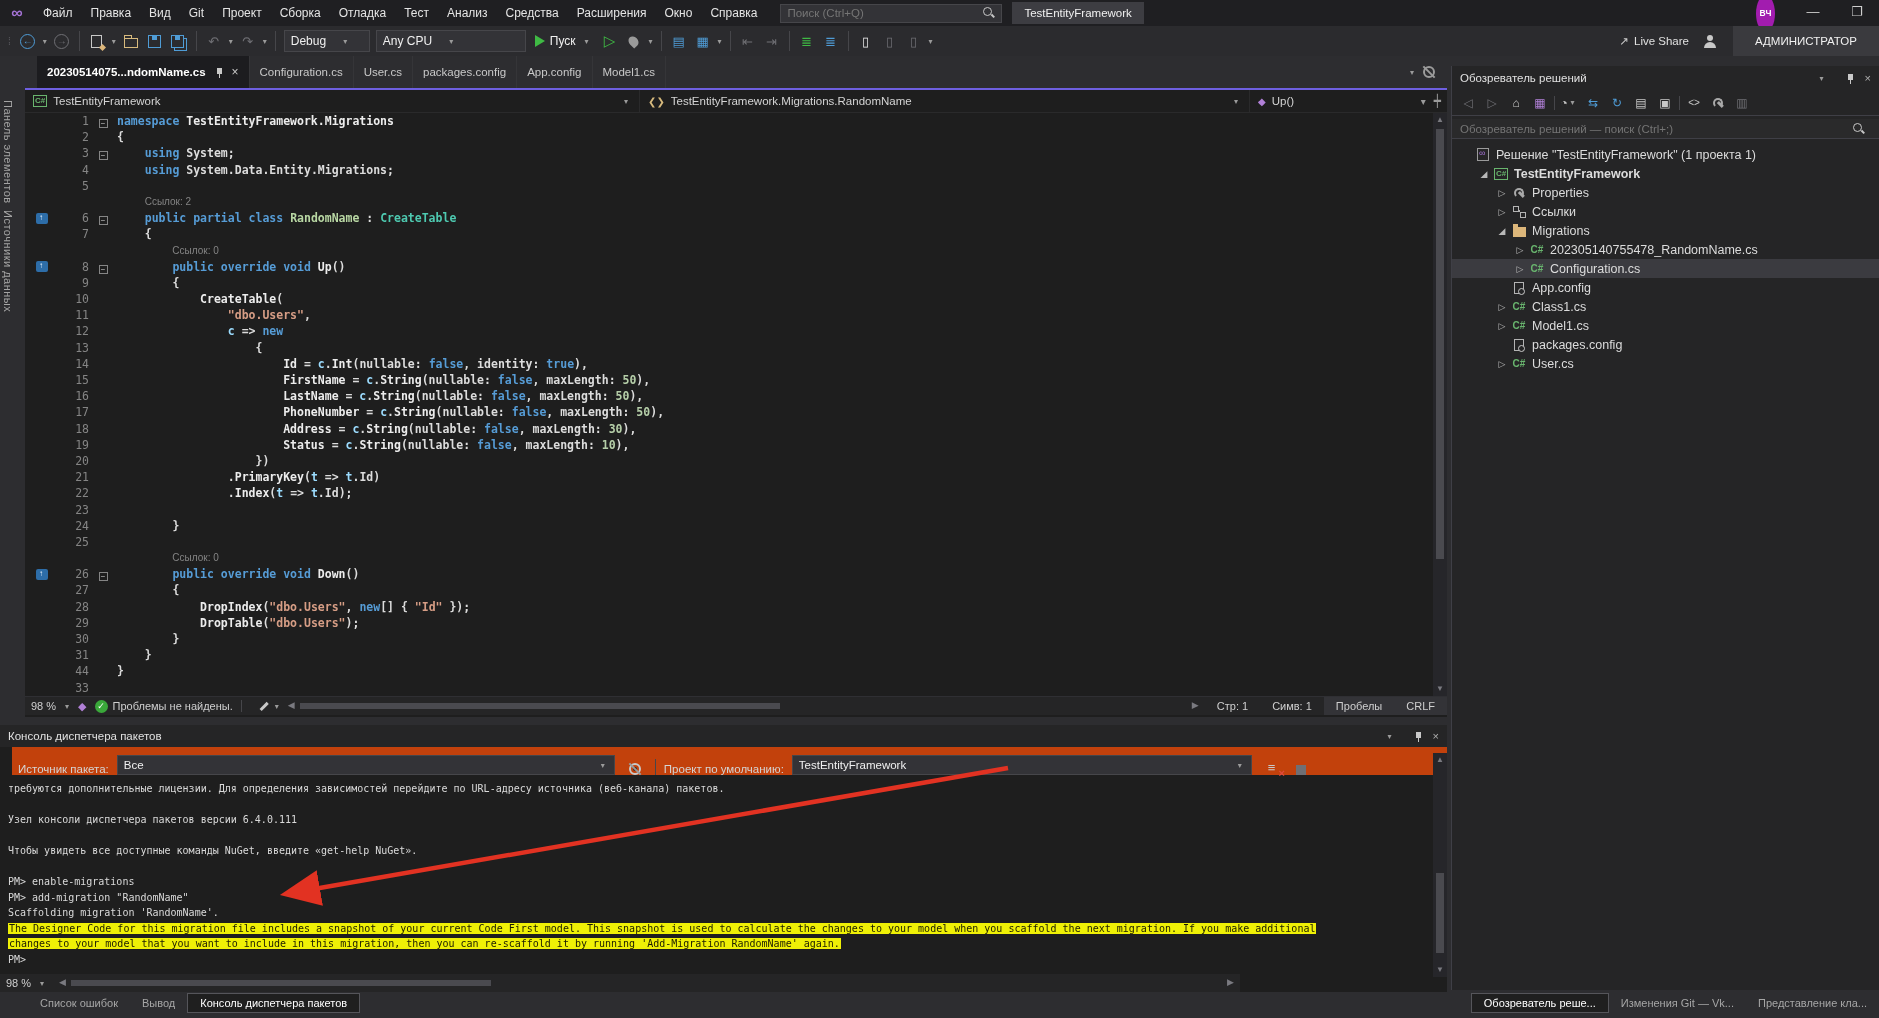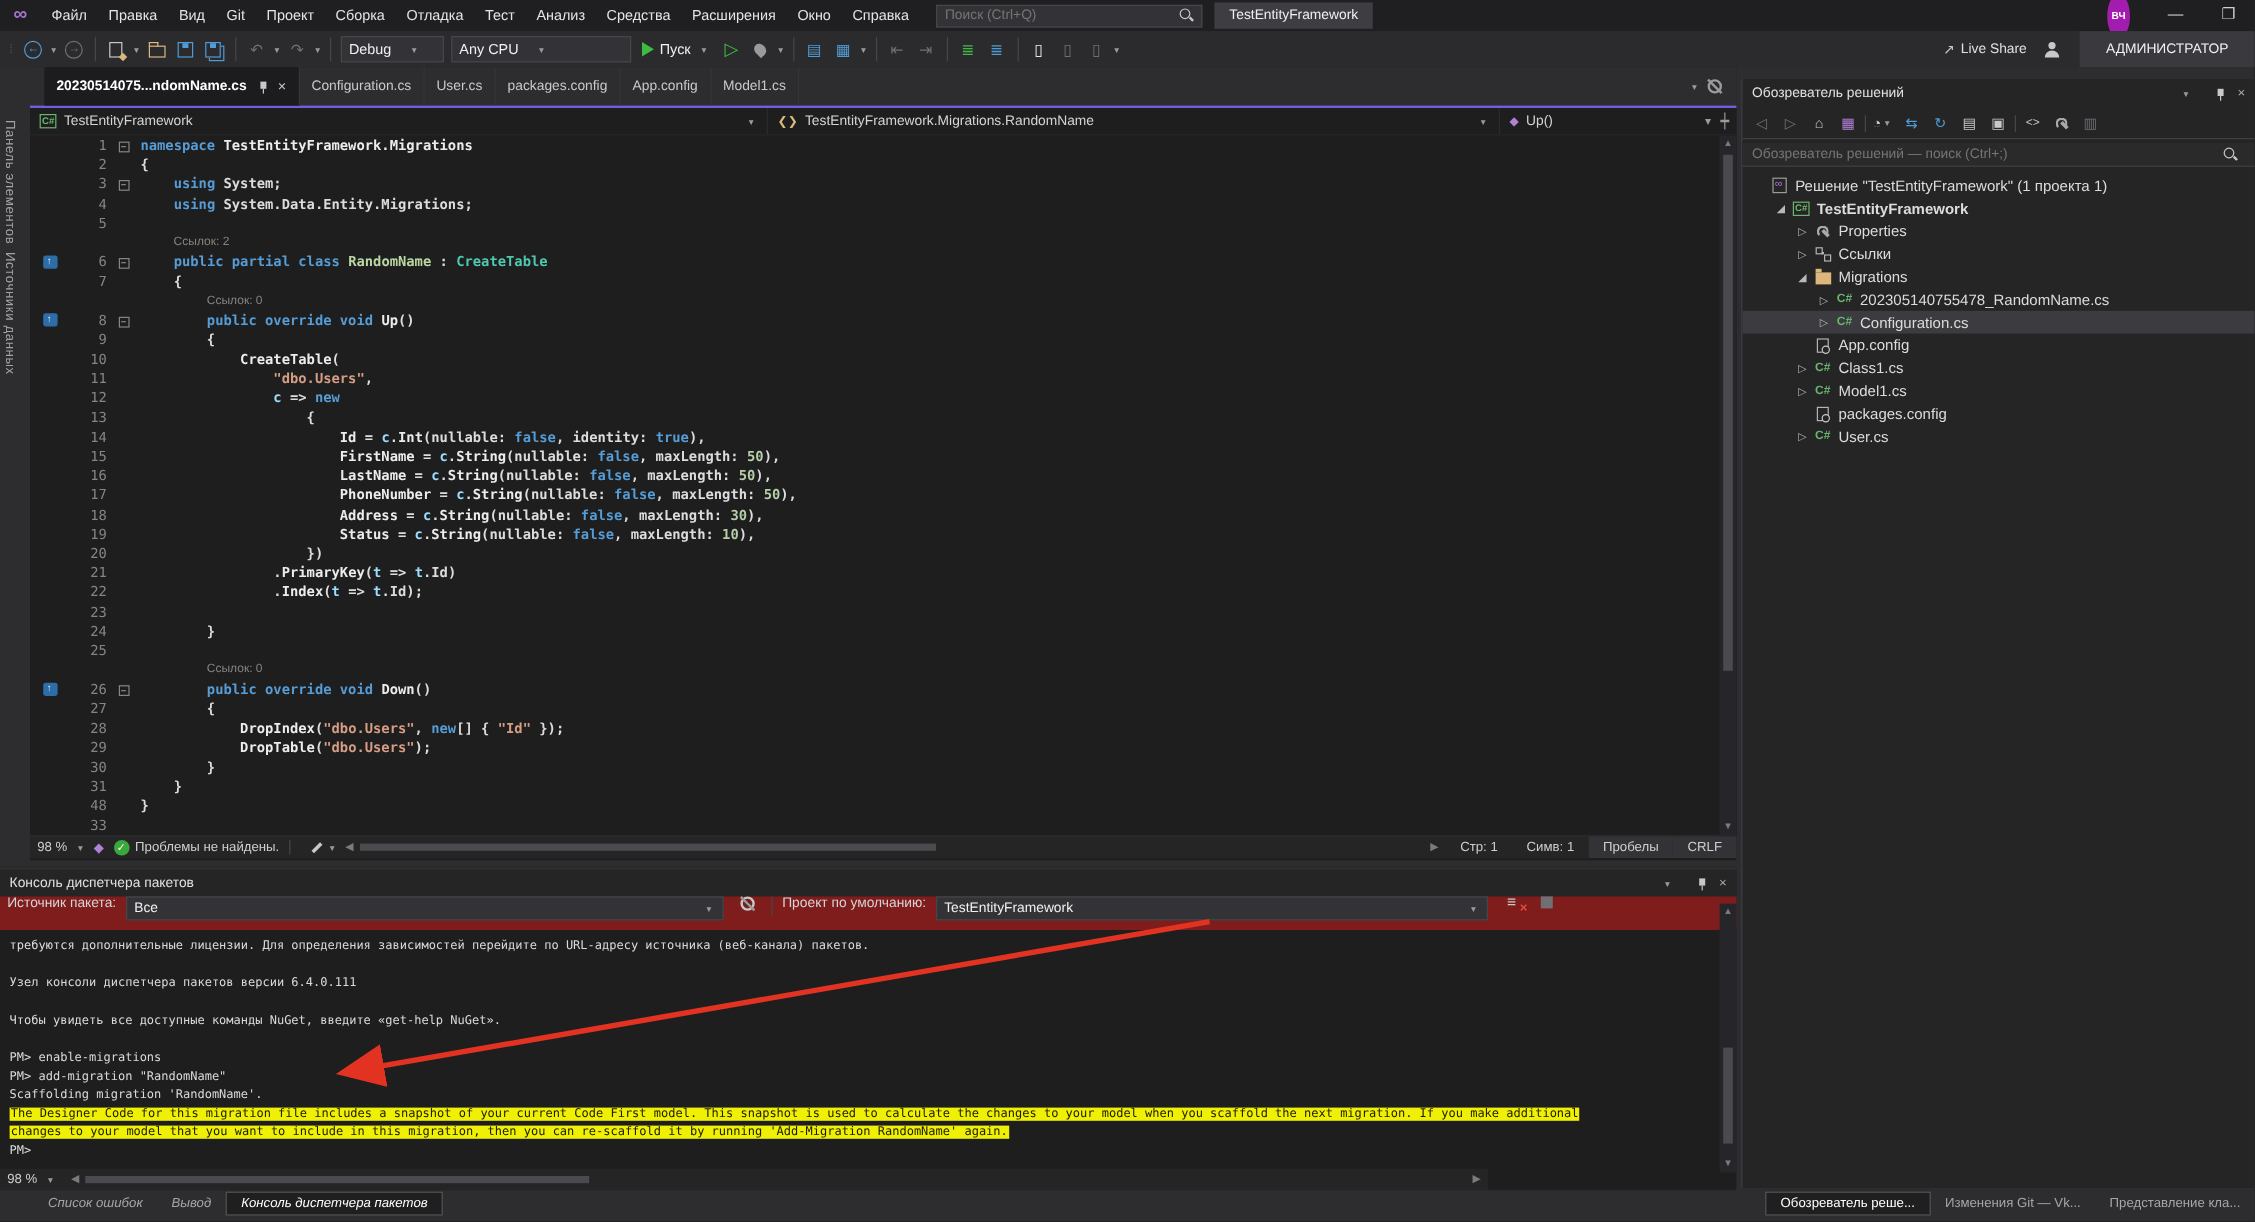--- a/index.html
+++ b/index.html
@@ -547,7 +547,7 @@
           </div>
           <div class="crow">
             <span class="cg"></span>
-            <span class="cn">48</span>
+            <span class="cn">44</span>
             <span class="cf"></span>
             <span class="ct"><span class="tok-w">}</span></span>
           </div>

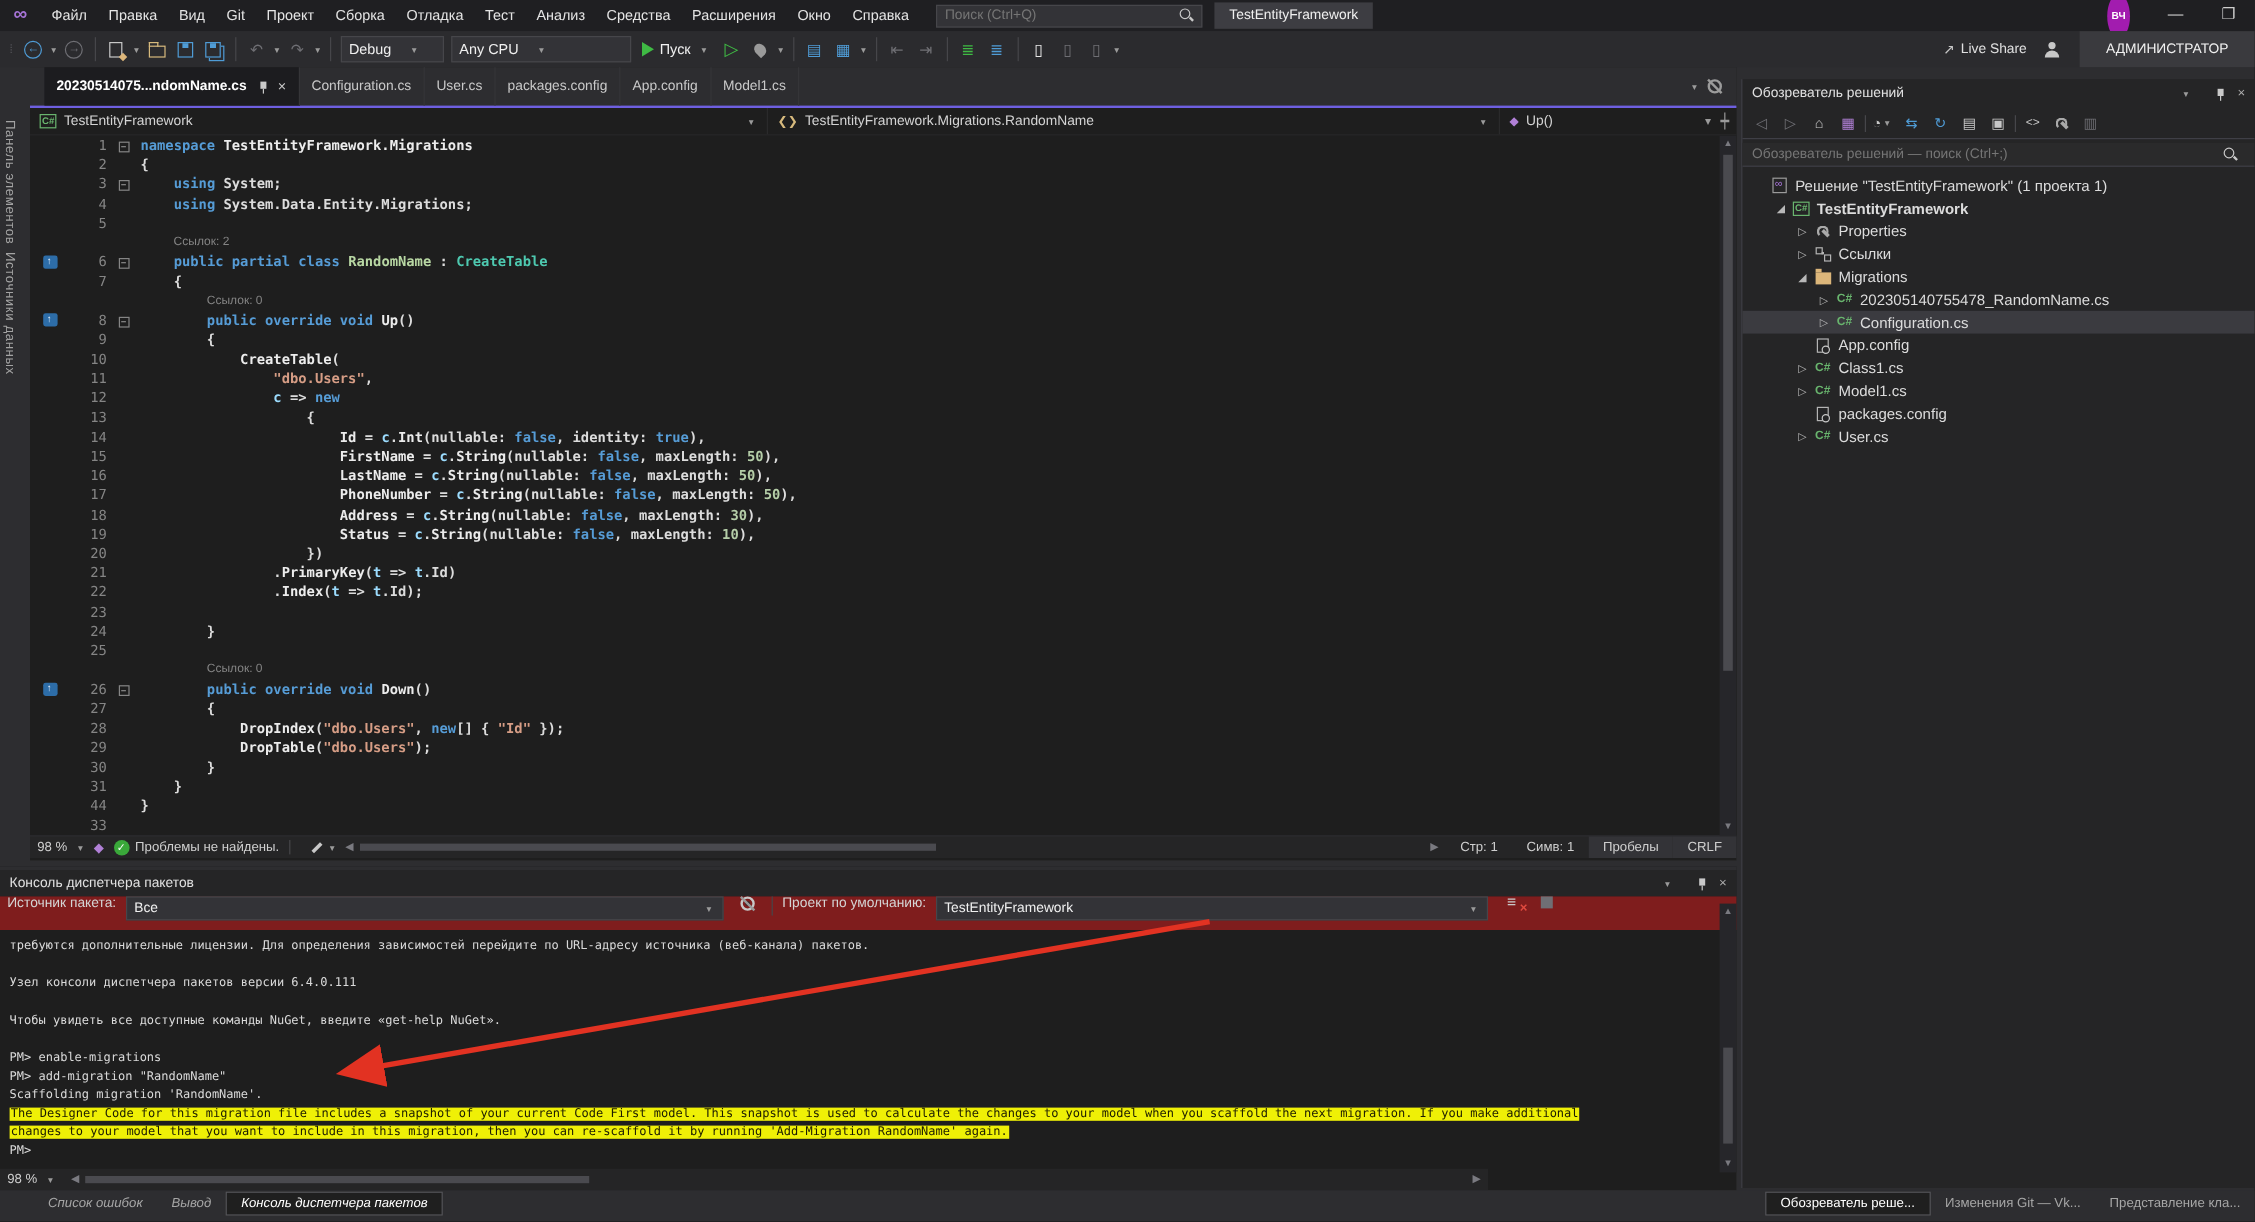--- a/index.html
+++ b/index.html
@@ -111,7 +111,7 @@
   #console { position:absolute; left:0; top:722px; width:1447px; height:270px; background:#1e1e1e; border-top:3px solid #2d2d30; }
   #con-title { height:22px; background:#252526; display:flex; align-items:center; font-size:11.5px; color:#e0e0e0; padding:0 8px; }
   #con-title .icons { margin-left:auto; display:flex; align-items:center; gap:10px; color:#b0b0b0; font-size:11px; }
-  #con-toolbar { height:28px; background:#7f1d1d; display:flex; align-items:flex-start; font-size:11.5px; color:#d4d4d4; padding:0 6px; }
+  #con-toolbar { height:28px; background:#c2410c; display:flex; align-items:flex-end; font-size:11.5px; color:#d4d4d4; padding:0 6px;margin-left:12px; }
   .con-dd { height:20px; background:#333337; border:1px solid #46464a; display:flex; align-items:center; padding:0 6px; margin:0 8px; color:#f0f0f0; }
   .con-dd .caret { margin-left:auto; }
   .ic-clear { position:relative; width:14px; height:12px; margin:0 8px; }

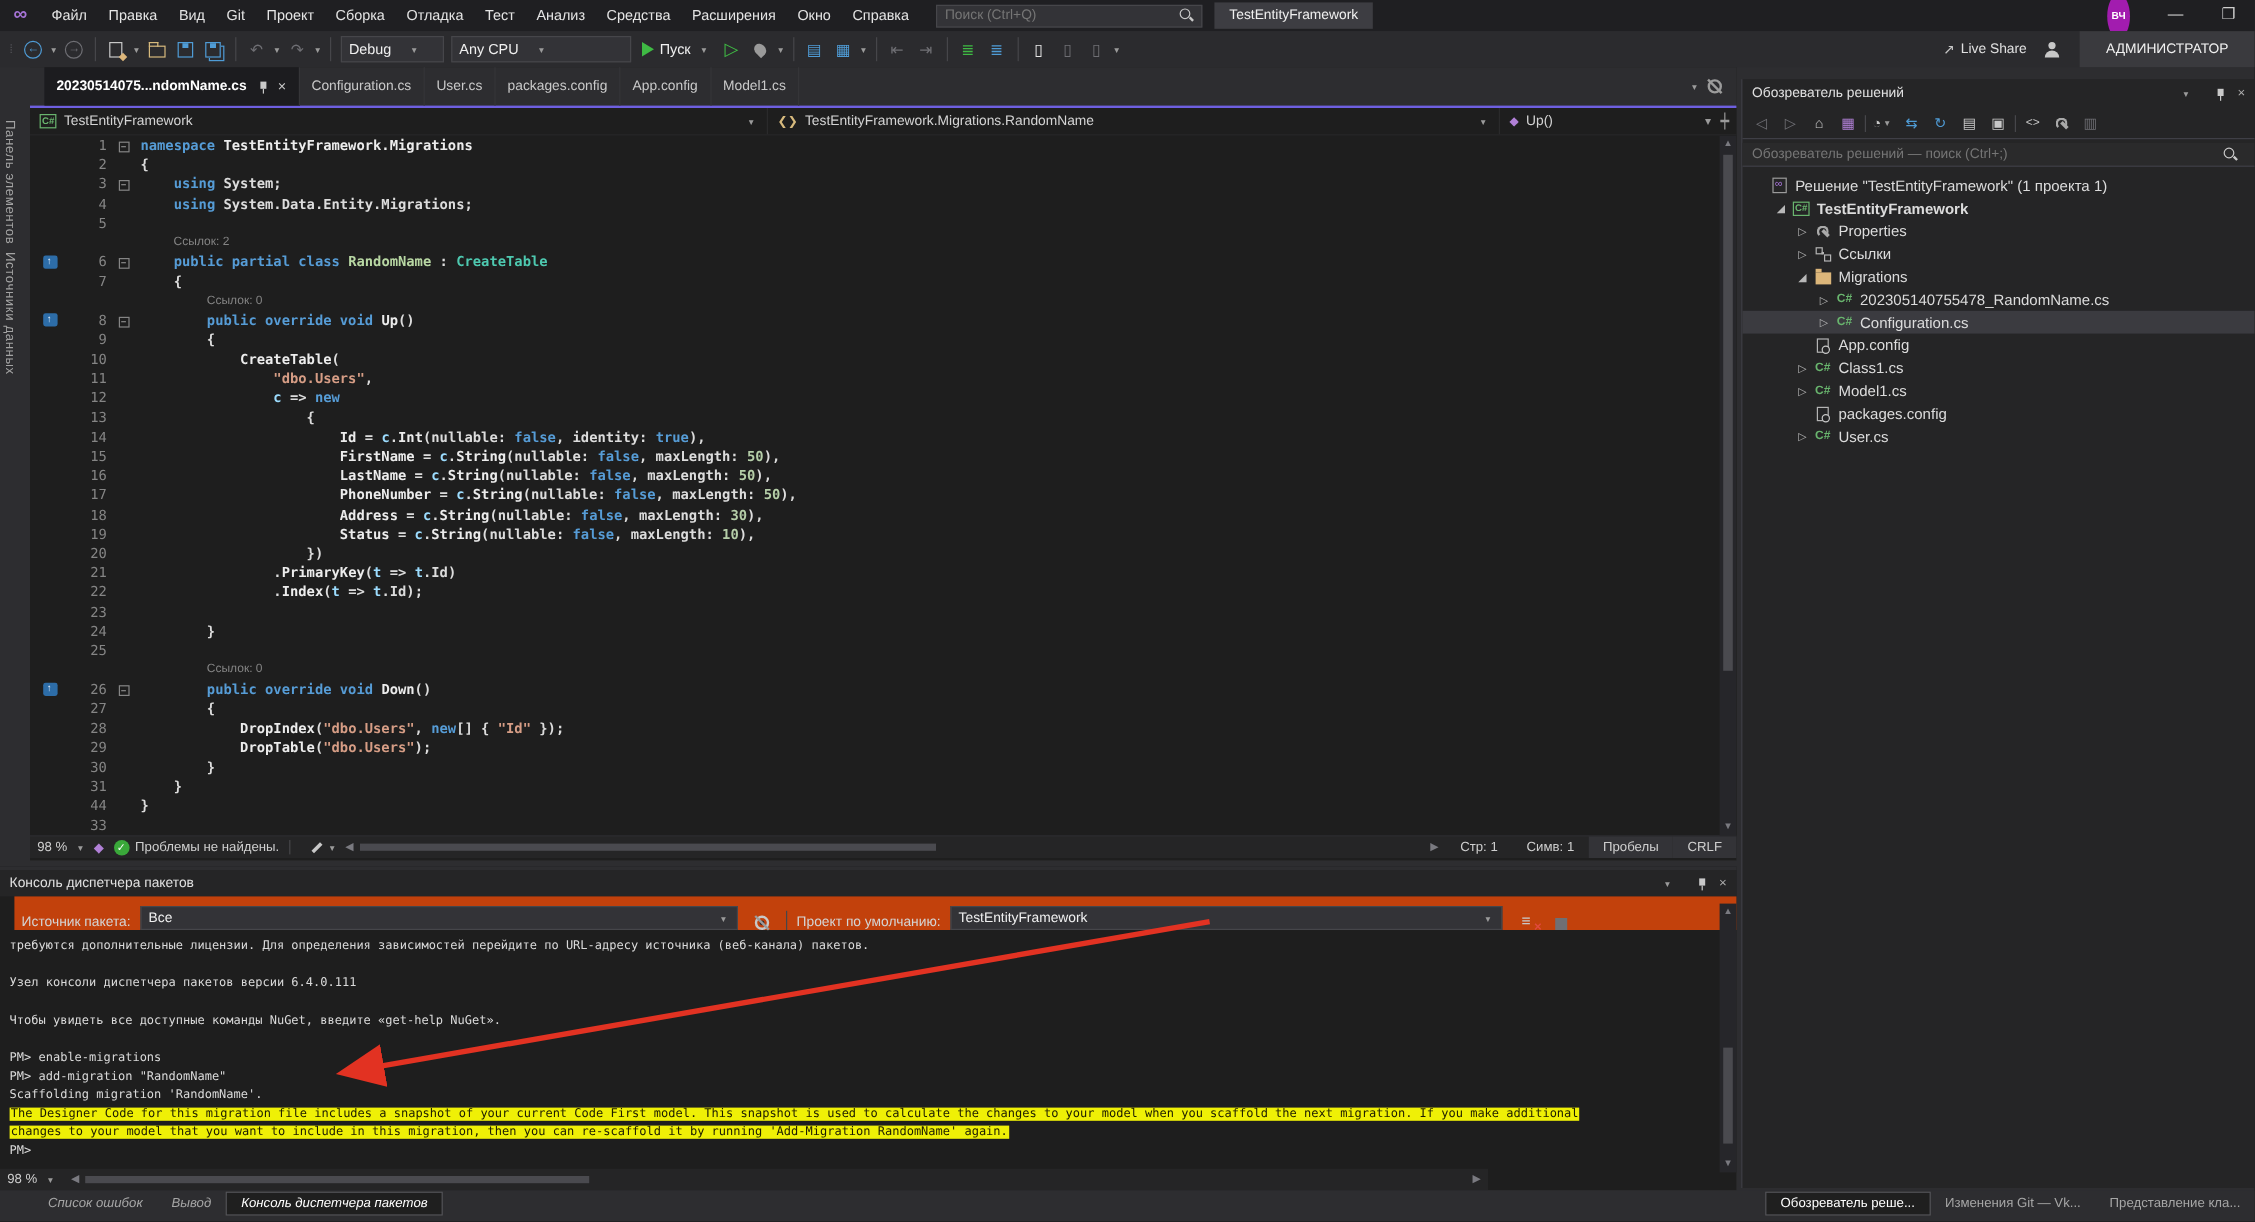--- a/index.html
+++ b/index.html
@@ -155,7 +155,7 @@
   
   #bottombar { position:absolute; left:0; top:992px; width:100%; height:26px; background:#2d2d30; }
   .btabs { position:absolute; top:0; height:22px; display:flex; align-items:center; }
-  #btabs-left { left:28px;font-style:italic; }
+  #btabs-left { left:28px; }
   #btabs-right { right:0px; }
   .btab { padding:3px 12px; font-size:11px; color:#a6a6a6; white-space:nowrap; cursor:default; }
   .btab.active { background:#1f1f1f; border:1px solid #55555a; color:#ffffff; }

